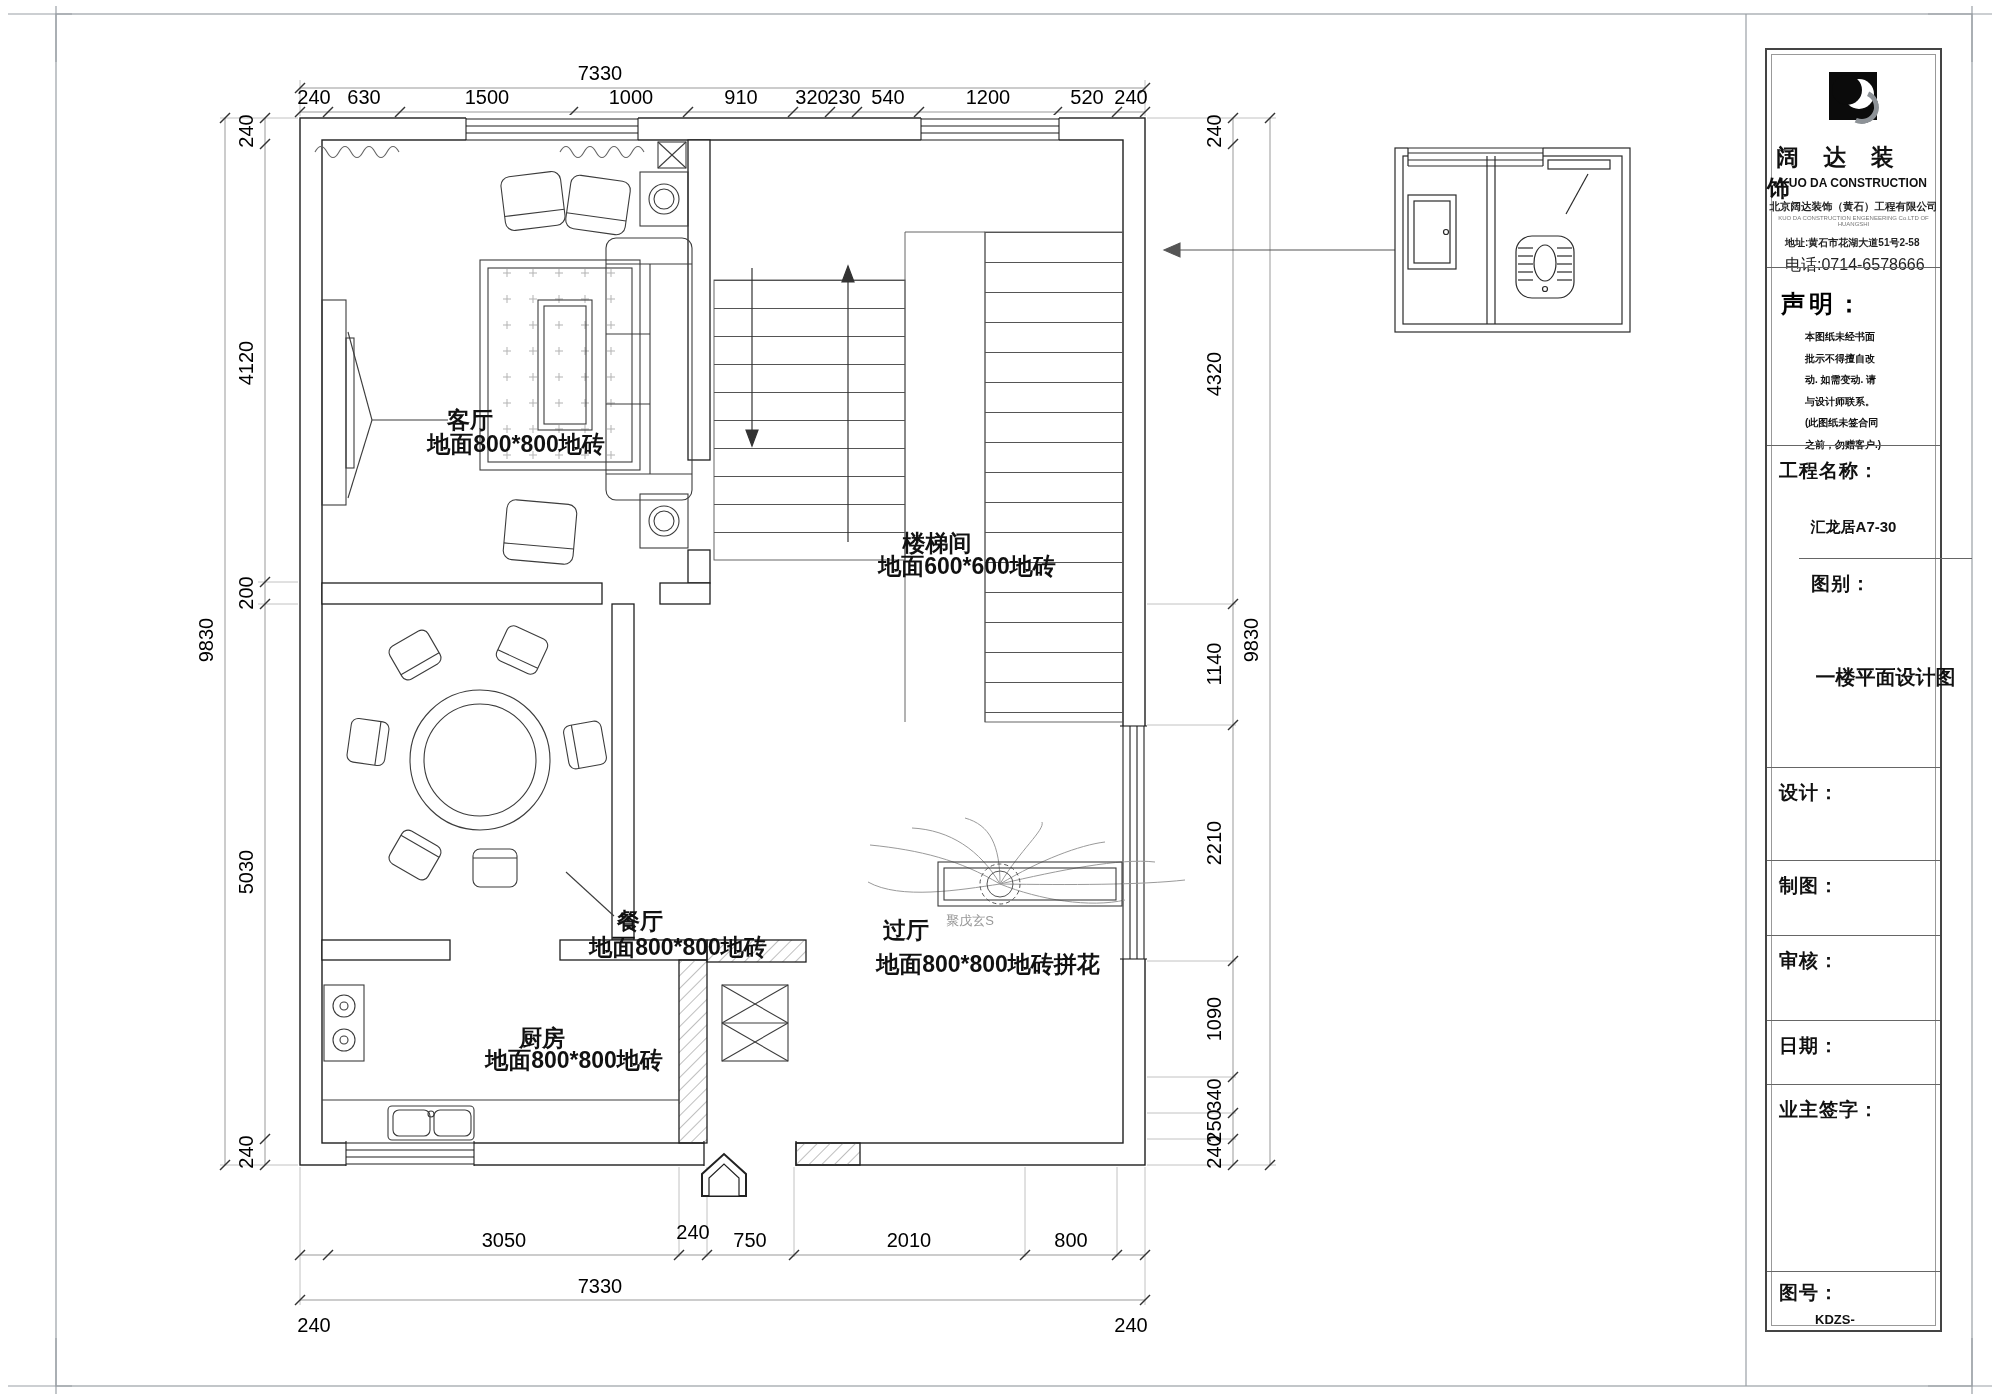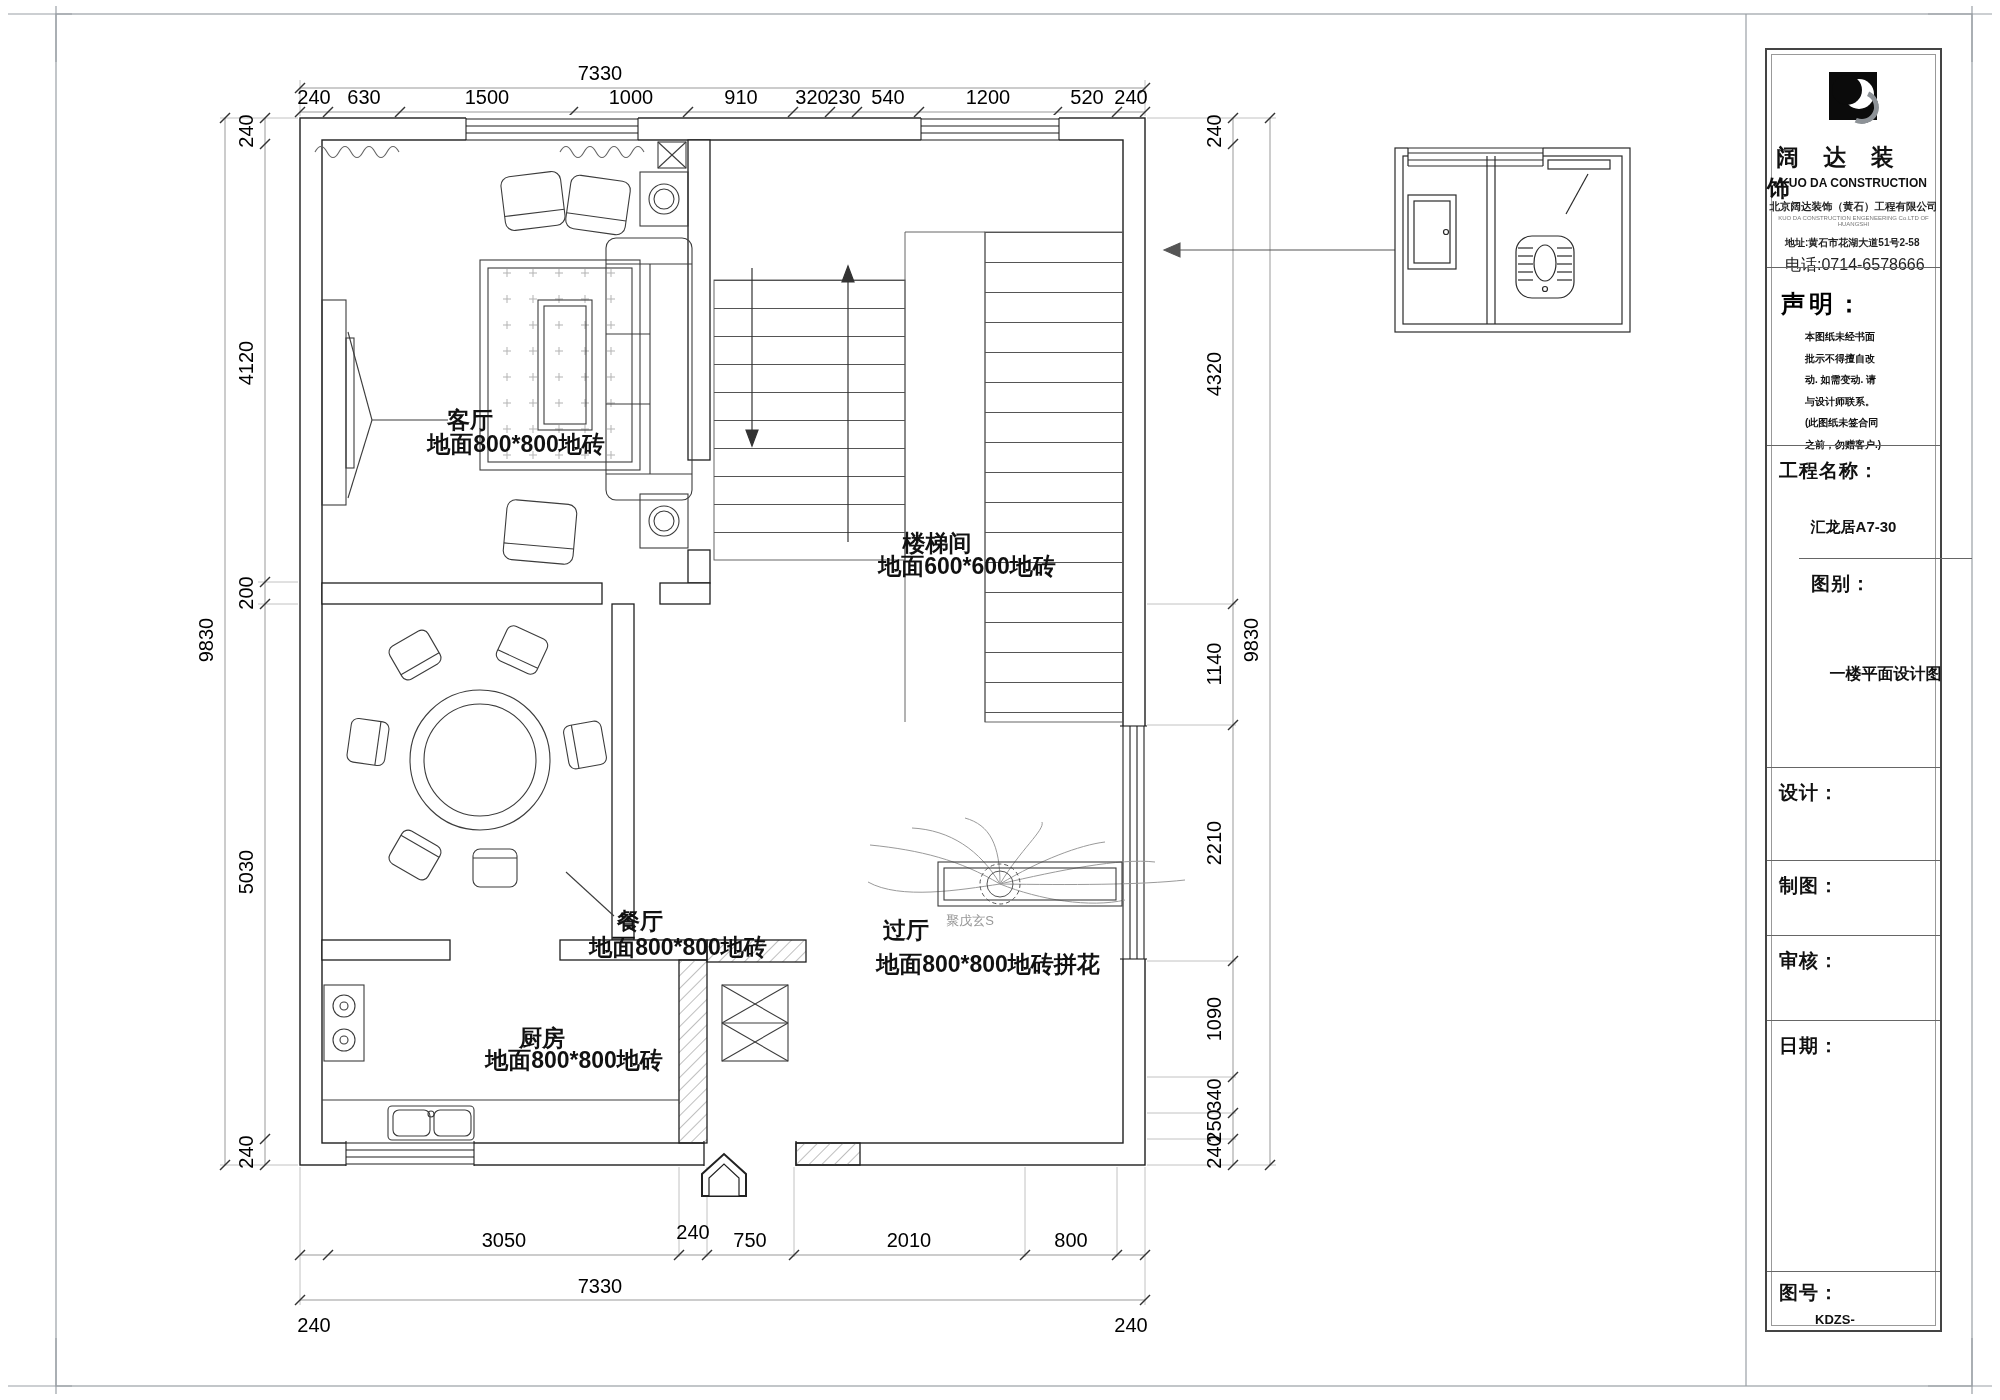--- a/index.html
+++ b/index.html
@@ -498,7 +498,7 @@
 
   <div class="tb-section" style="top:508px;height:193px;margin-left:32px;">
     <div class="tb-label">图别：</div>
-    <div class="tb-value" style="top:105px;font-size:16px;">一楼平面设计图</div>
+    <div class="tb-value" style="top:105px;font-size:20px;">一楼平面设计图</div>
   </div>
 
   <div class="tb-section" style="top:810px;height:75px;">

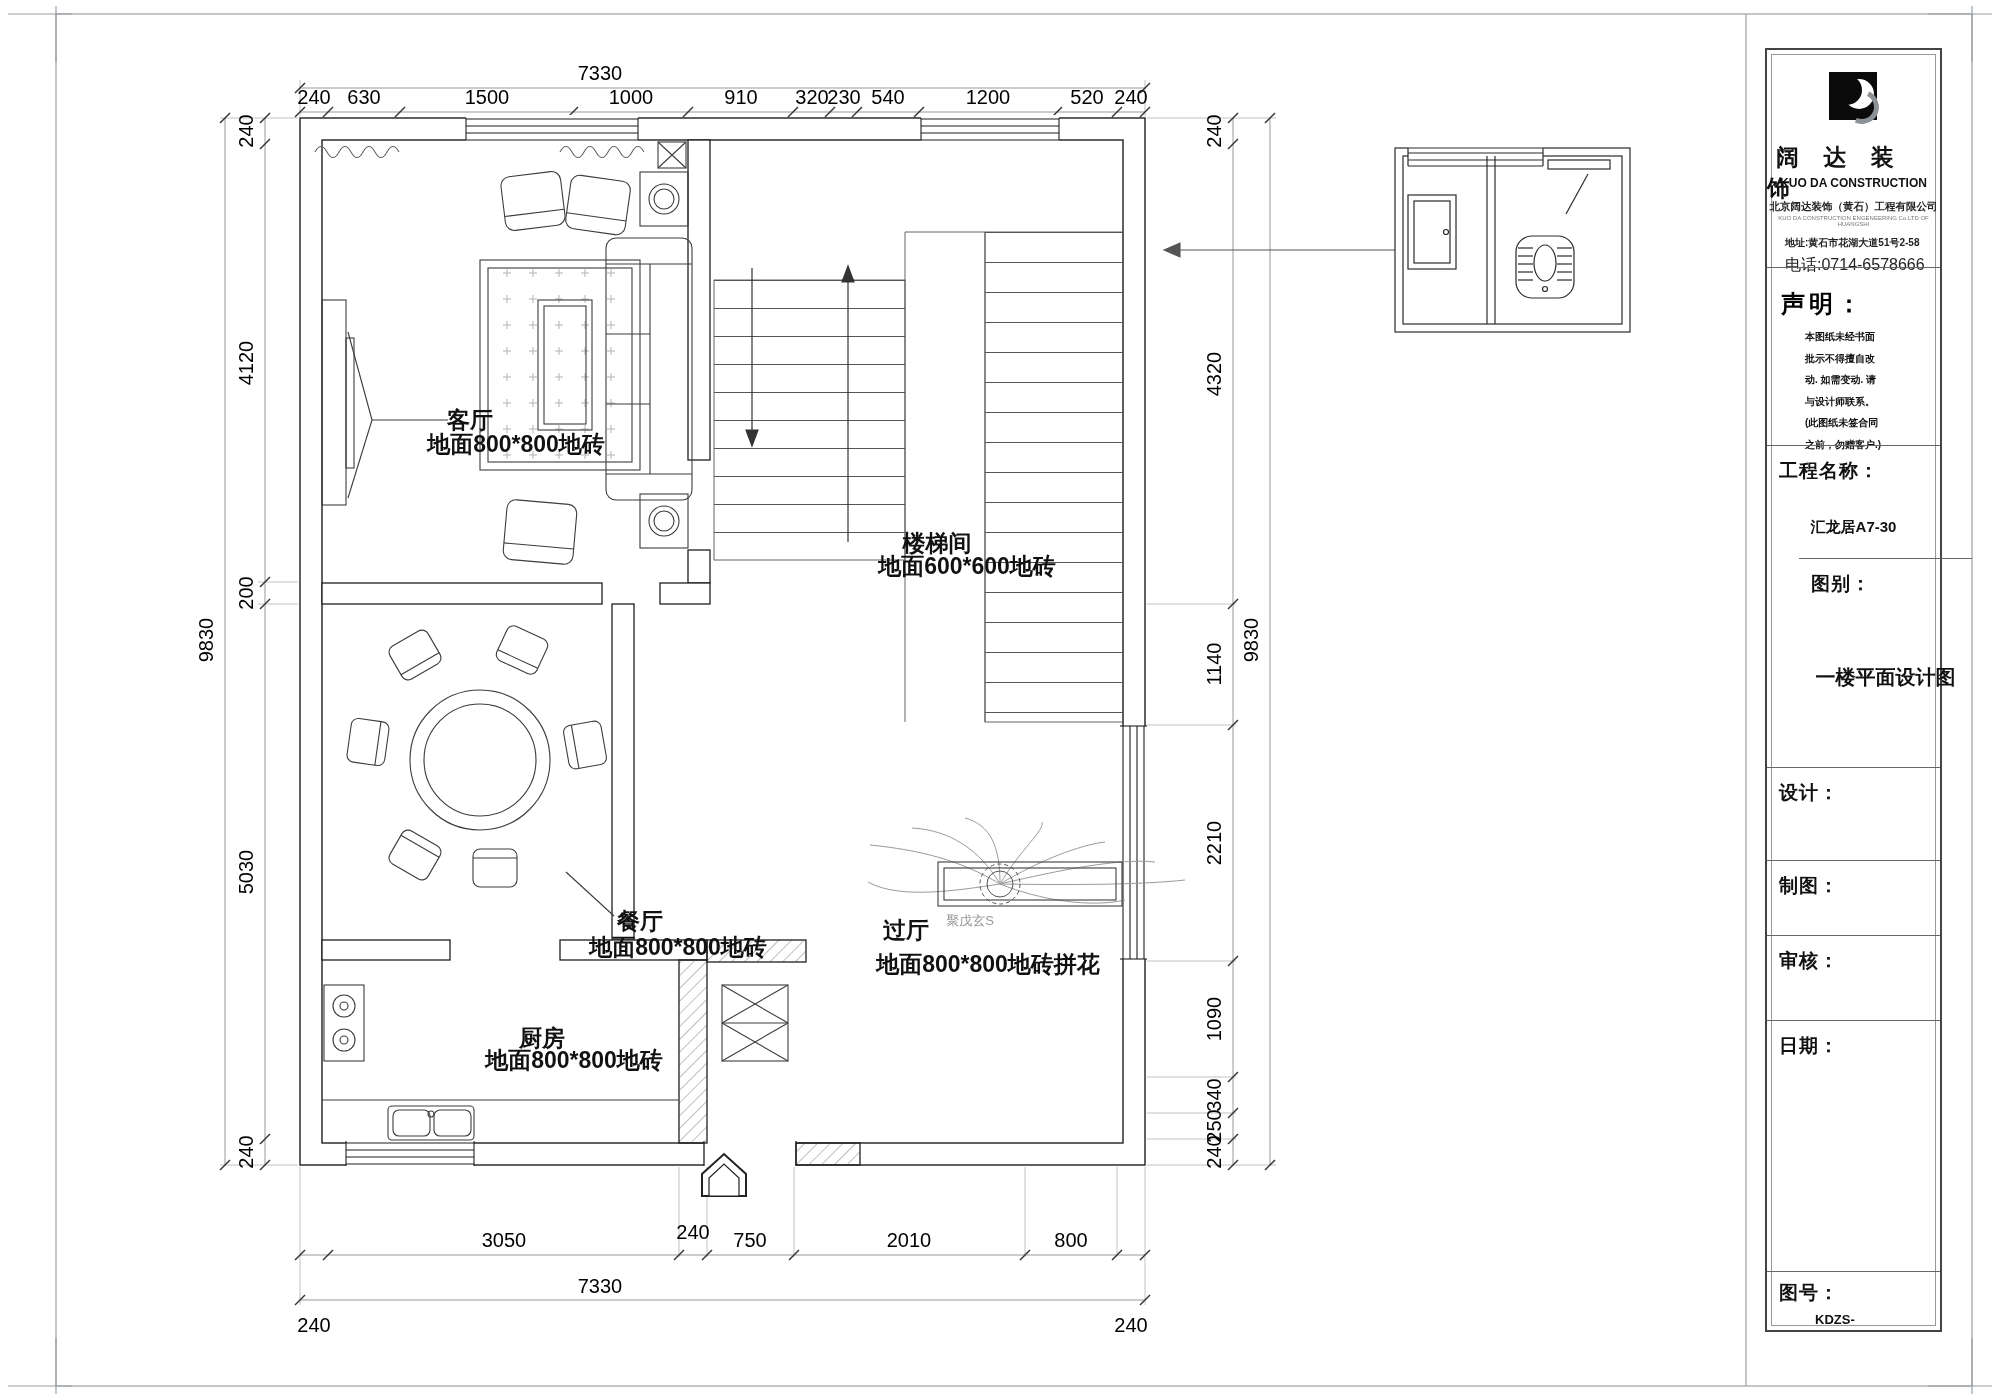--- a/index.html
+++ b/index.html
@@ -517,6 +517,9 @@
     <div class="tb-label">日期：</div>
   </div>
 
+  <div class="tb-section" style="top:1034px;height:175px;">
+    <div class="tb-label">业主签字：</div>
+  </div>
 
   <div class="tb-section" style="top:1209px;height:75px;margin-top:12px;">
     <div class="tb-label" style="top:8px;">图号：</div>

